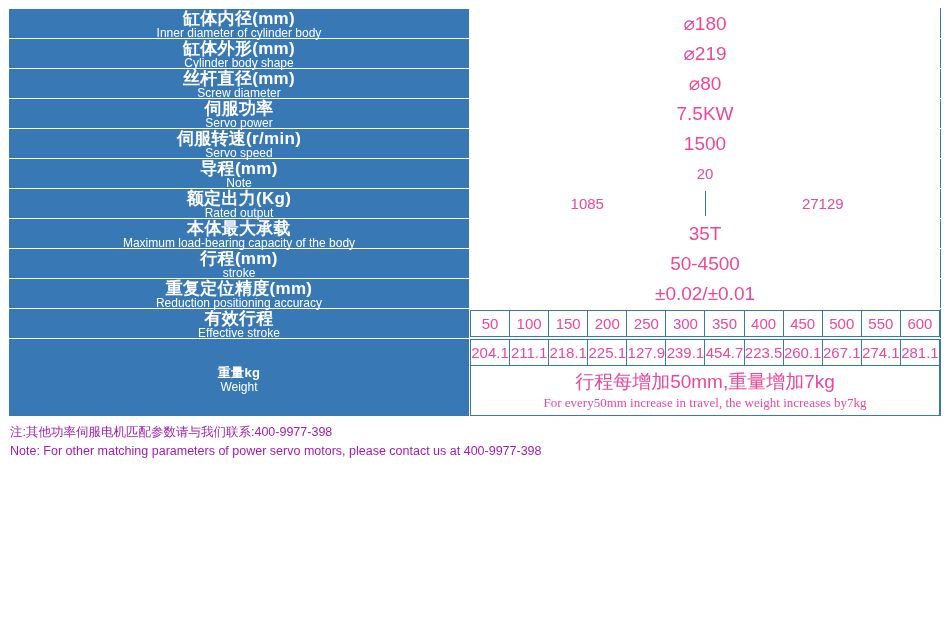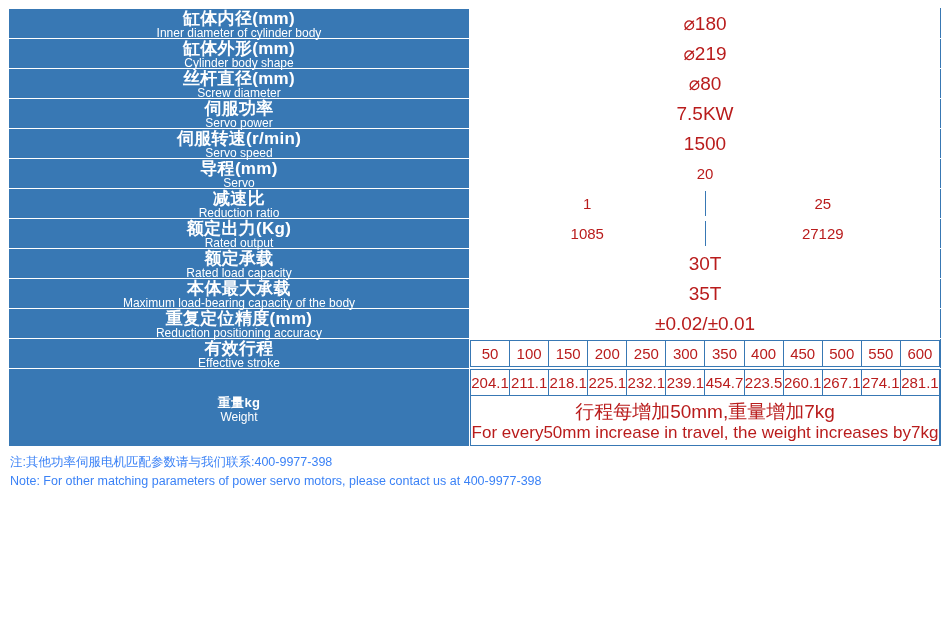--- a/index.html
+++ b/index.html
@@ -55,7 +55,7 @@
     text-align: center;
     vertical-align: middle;
     font-size: 19px;
-    color: #b91c1c;
+    color: #ec4899;
     border-left: 1px solid #3878b4 !important;
     border-right: 1px solid #3878b4 !important;
     border-top: 1px solid #ffffff;

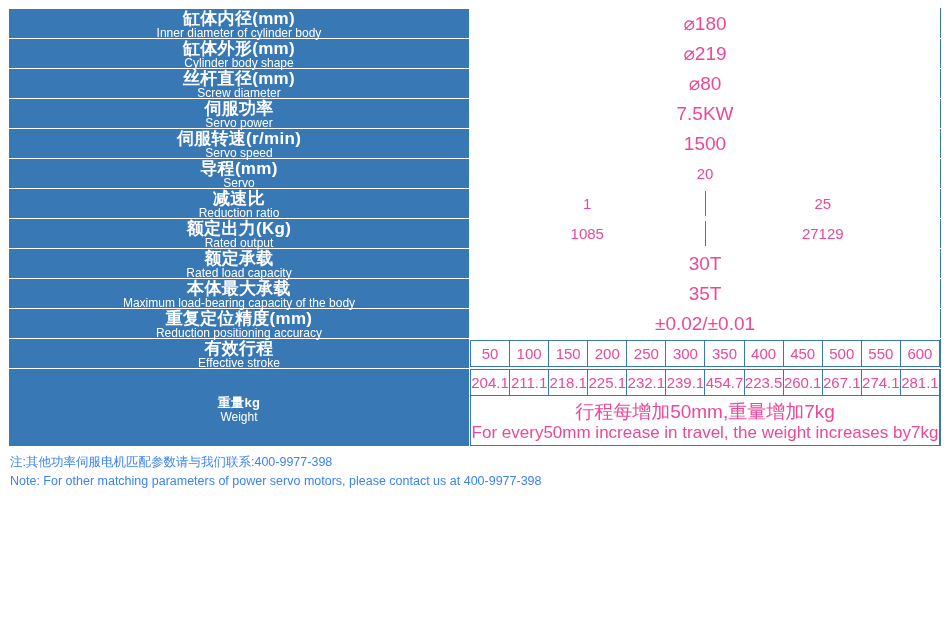--- a/index.html
+++ b/index.html
@@ -171,7 +171,7 @@
       <tr>
         <td class="lbl">
           <div class="cn">导程(mm)</div>
-          <div class="en">Servo</div>
+          <div class="en">Note</div>
         </td>
         <td class="val small">20</td>
       </tr>

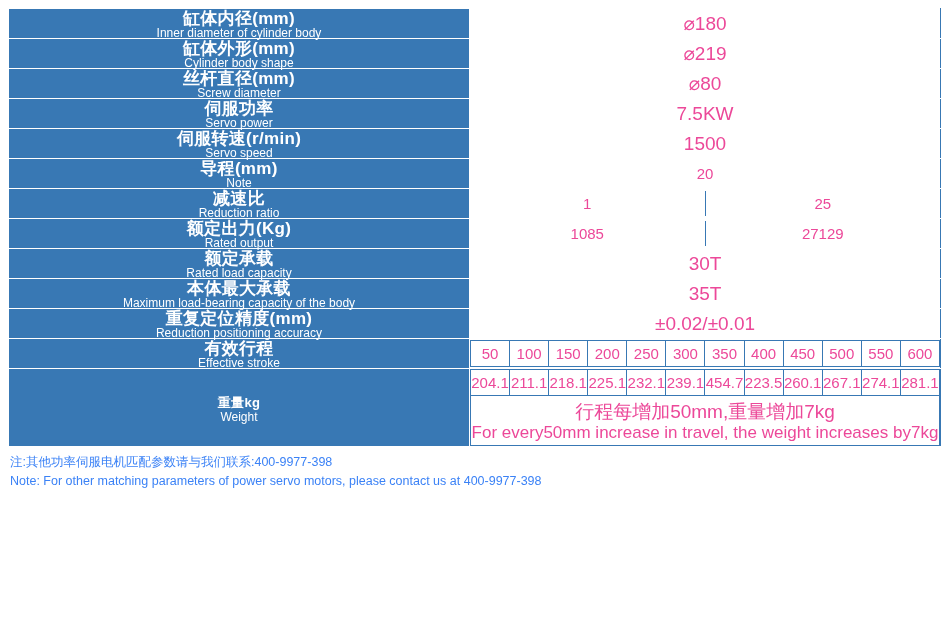--- a/index.html
+++ b/index.html
@@ -174,22 +174,6 @@
           <div class="en">Note</div>
         </td>
         <td class="val small">20</td>
-      </tr>
-      <tr>
-        <td class="lbl">
-          <div class="cn">减速比</div>
-          <div class="en">Reduction ratio</div>
-        </td>
-        <td class="val split">
-          <table class="inner">
-            <tbody>
-                <tr>
-              <td class="divided">1</td>
-              <td>25</td>
-            </tr>
-          </tbody>
-            </table>
-        </td>
       </tr>
       <tr>
         <td class="lbl">

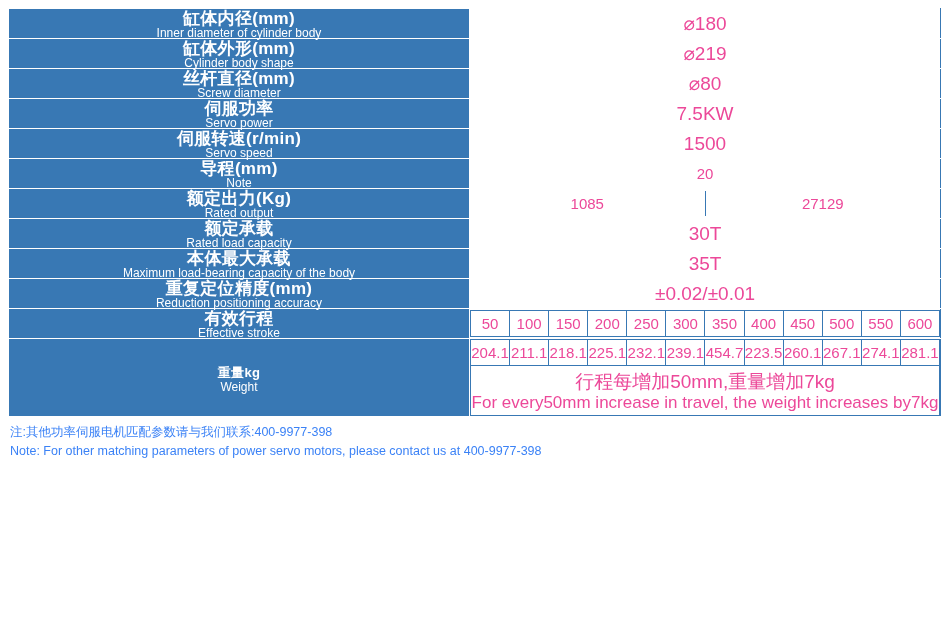--- a/index.html
+++ b/index.html
@@ -190,13 +190,6 @@
           </tbody>
             </table>
         </td>
-      </tr>
-      <tr>
-        <td class="lbl">
-          <div class="cn">额定承载</div>
-          <div class="en">Rated load capacity</div>
-        </td>
-        <td class="val">30T</td>
       </tr>
       <tr>
         <td class="lbl">

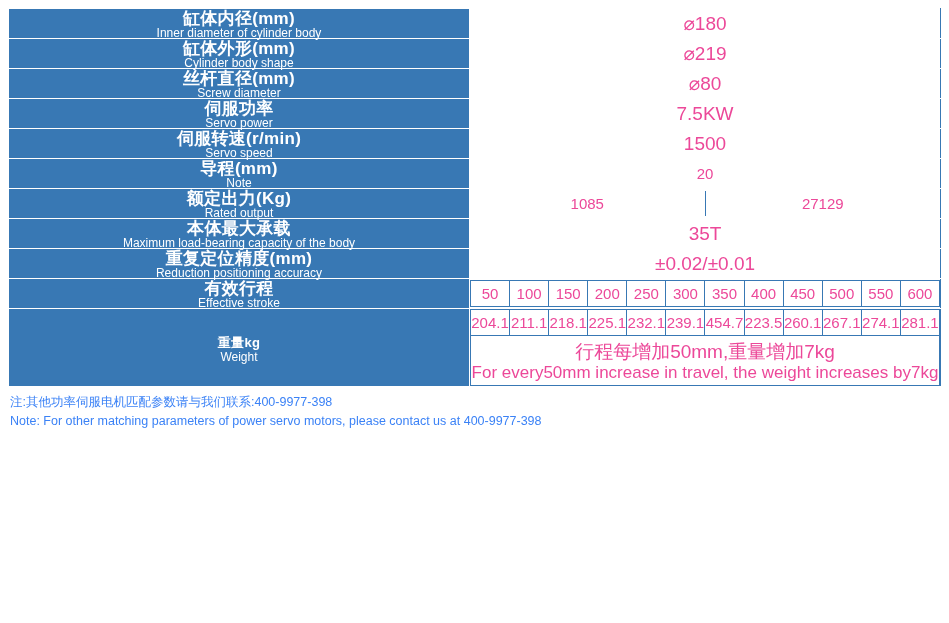--- a/index.html
+++ b/index.html
@@ -197,6 +197,13 @@
           <div class="en">Maximum load-bearing capacity of the body</div>
         </td>
         <td class="val">35T</td>
+      </tr>
+      <tr>
+        <td class="lbl">
+          <div class="cn">行程(mm)</div>
+          <div class="en">stroke</div>
+        </td>
+        <td class="val">50-4500</td>
       </tr>
       <tr>
         <td class="lbl">

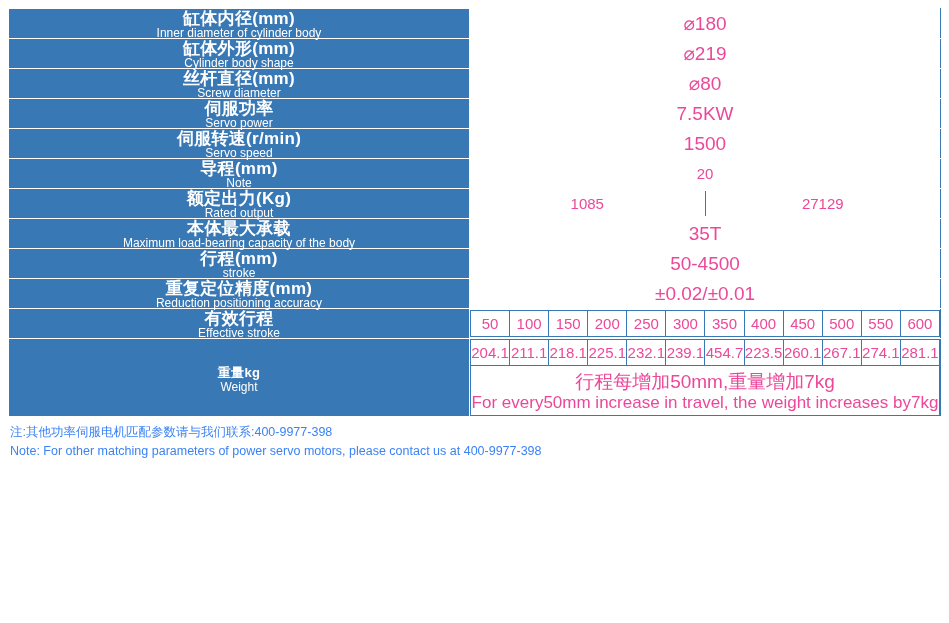--- a/index.html
+++ b/index.html
@@ -253,7 +253,7 @@
               <td>211.1</td>
               <td>218.1</td>
               <td>225.1</td>
-              <td>232.1</td>
+              <td>127.9</td>
               <td>239.1</td>
               <td>454.7</td>
               <td>223.5</td>

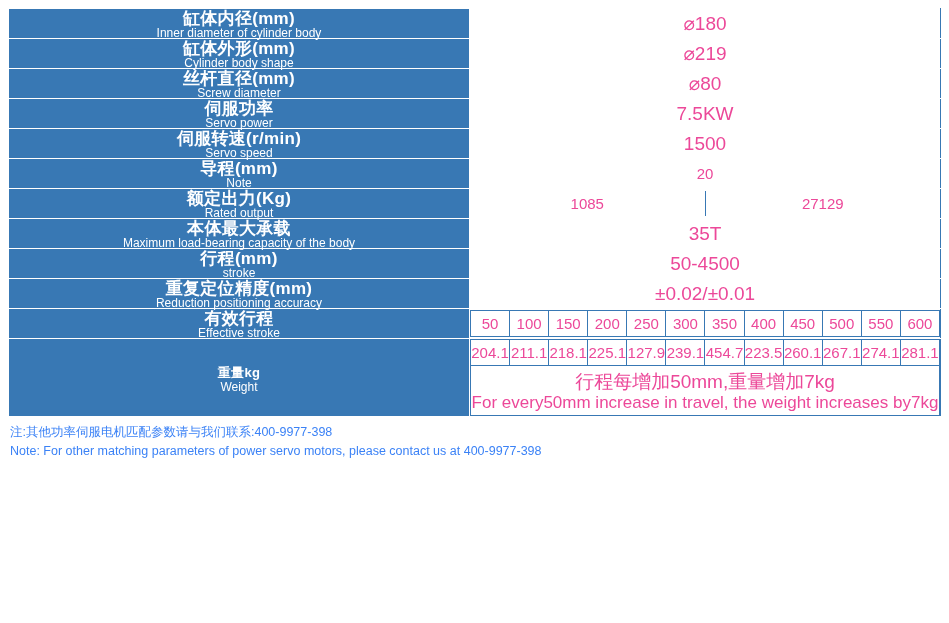--- a/index.html
+++ b/index.html
@@ -110,8 +110,9 @@
     line-height: 24px;
   }
   .weight-cell .en {
-    font-size: 17px;
+    font-size: 13px;
     line-height: 17px;
+    font-family: Liberation Serif, serif;
   }
   .notes {
     margin-top: 6px;

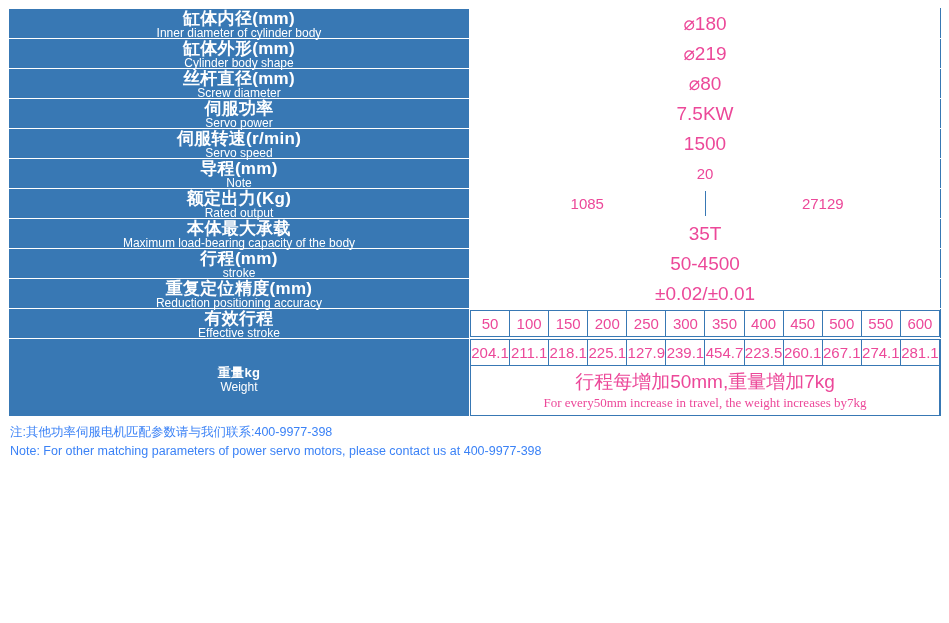--- a/index.html
+++ b/index.html
@@ -119,7 +119,7 @@
     padding-left: 2px;
     font-size: 12.5px;
     line-height: 19px;
-    color: #3b82f6;
+    color: #a21caf;
   }
   .notes div {
     white-space: nowrap;

